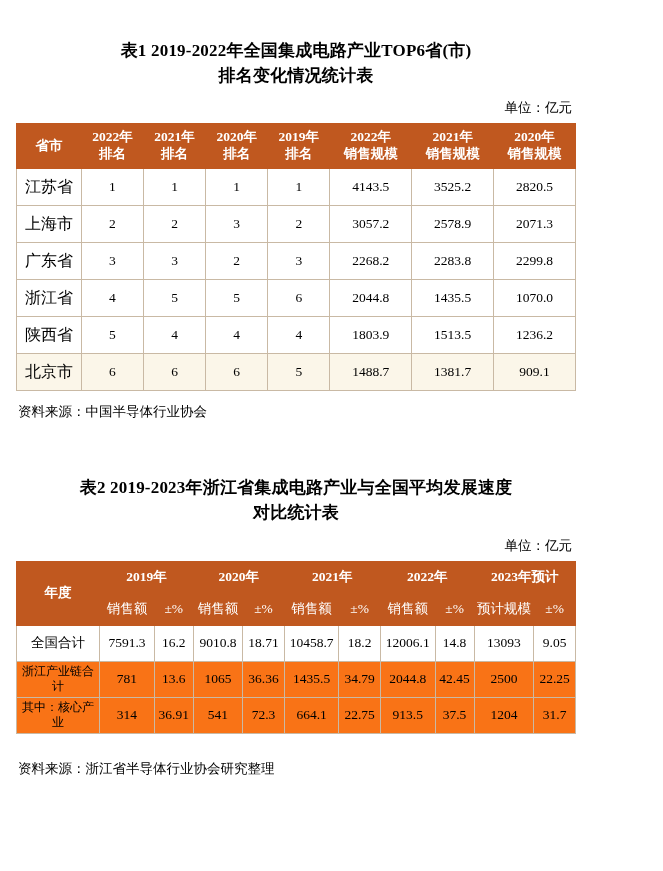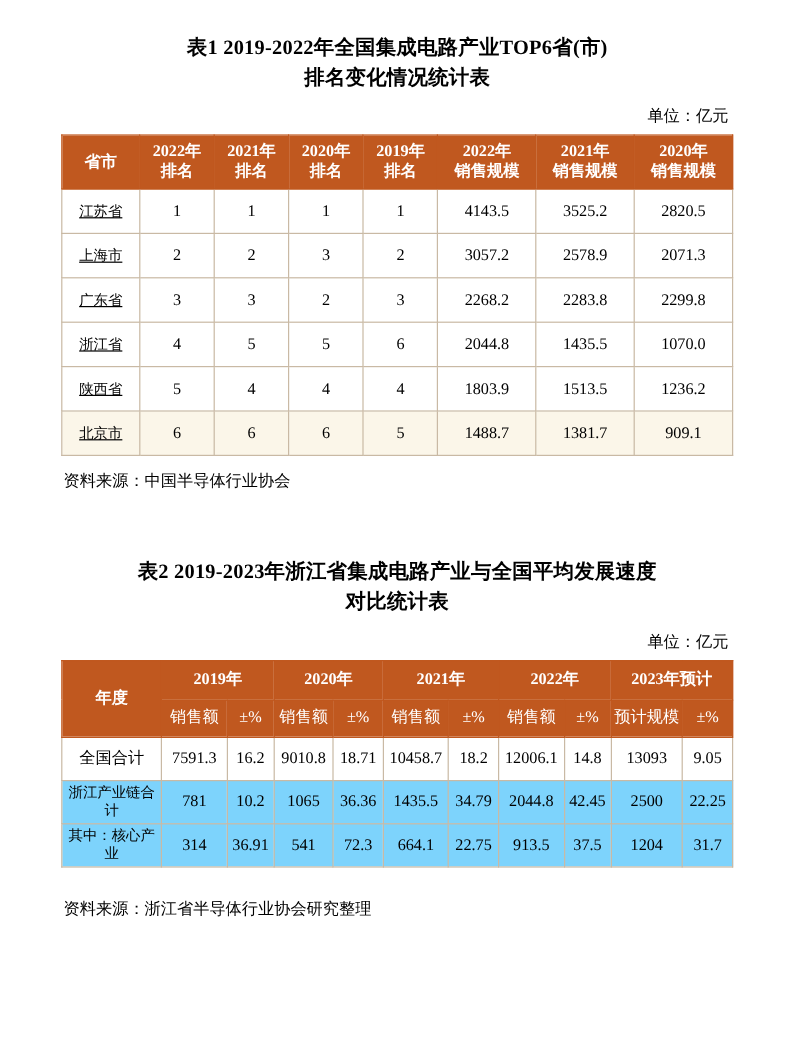--- a/index.html
+++ b/index.html
@@ -19,8 +19,7 @@
     width: 592px;
     height: 871px;
     box-sizing: border-box;
-    padding: 0 16px;
-    margin-left: 35px;
+    padding: 11px 16px;
   }
   .block {
     margin: 0;

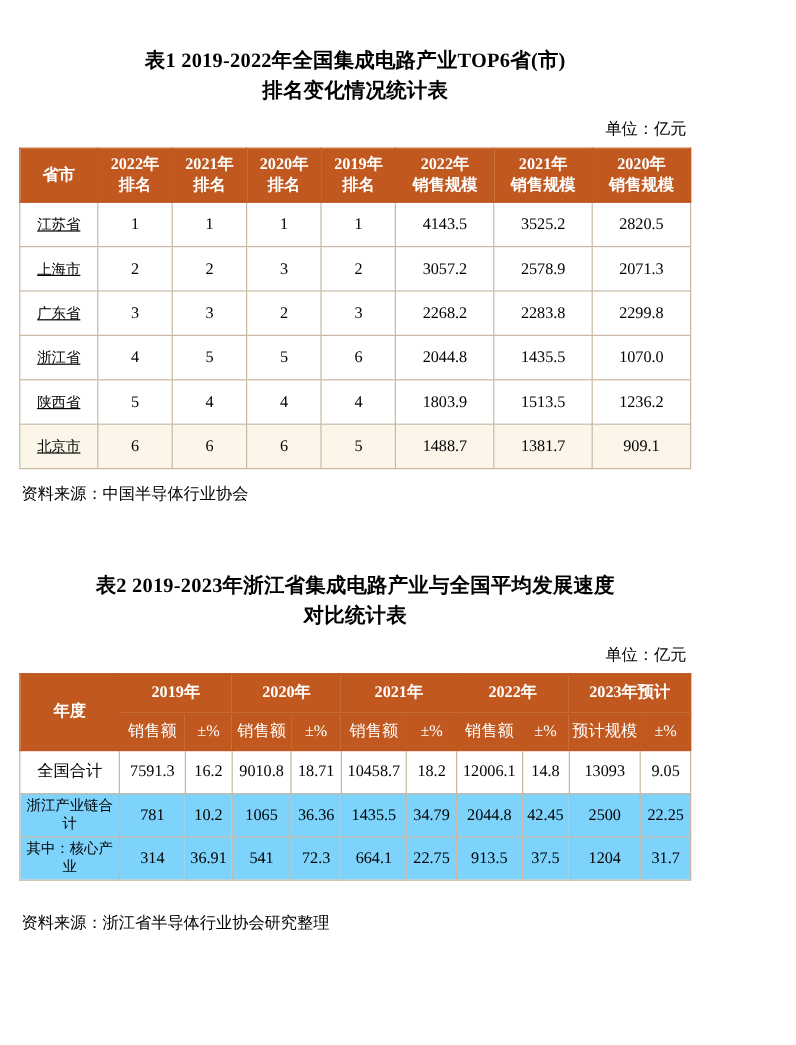--- a/index.html
+++ b/index.html
@@ -70,7 +70,7 @@
   .t1 tbody tr.highlight td {
     background: #fbf6e9;
   }
-  .t1 td.first { font-size: 12px; text-decoration: underline; }
+  .t1 td.first { font-size: 16px; }
   
   .t2 thead td {
     background: #c0581f;

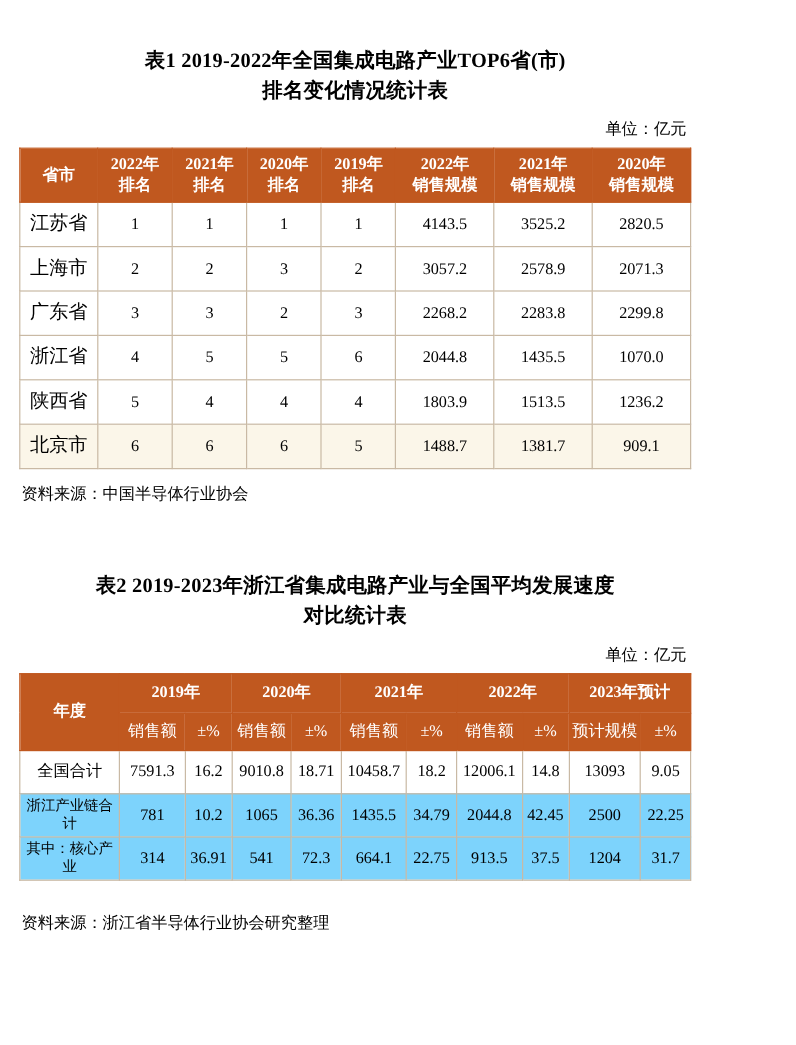--- a/index.html
+++ b/index.html
@@ -86,7 +86,7 @@
     background: #ffffff;
   }
   .t2 tbody tr.tinted td {
-    background: #7dd3fc;
+    background: #f97316;
   }
   .t2 tbody tr.tinted td.rowlabel {
     font-size: 12px;

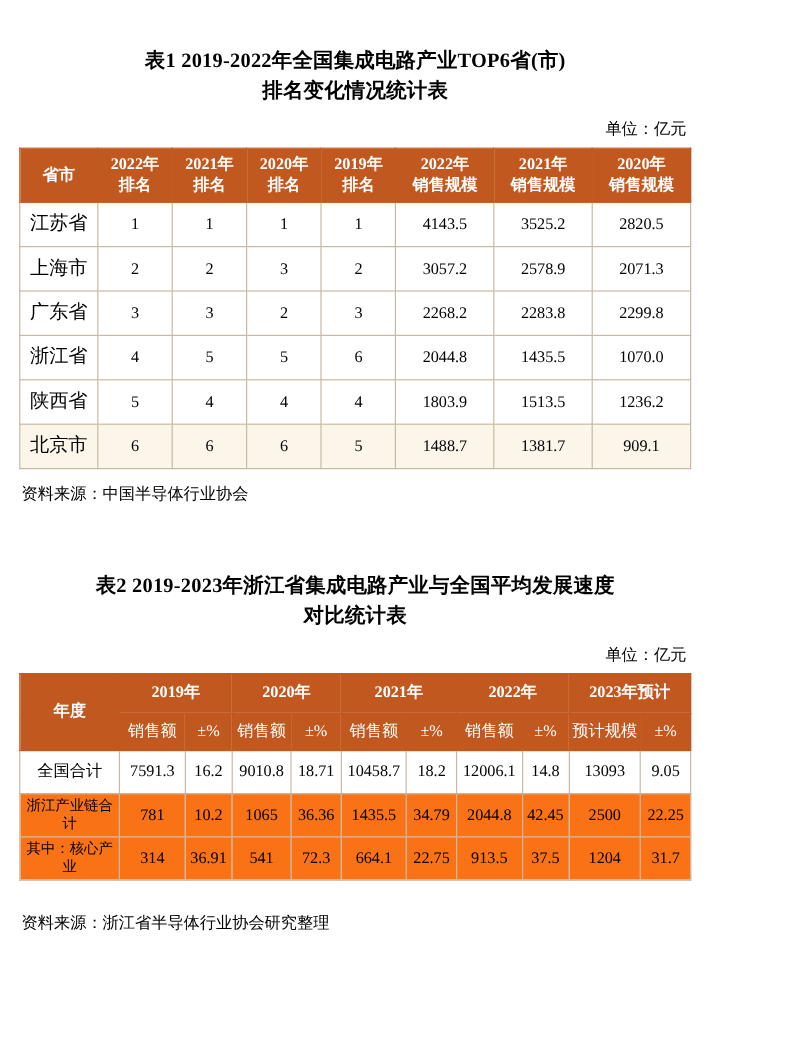--- a/index.html
+++ b/index.html
@@ -285,7 +285,7 @@
         <tr class="tinted">
           <td class="rowlabel">浙江产业链合计</td>
           <td>781</td>
-          <td>10.2</td>
+          <td>13.6</td>
           <td>1065</td>
           <td>36.36</td>
           <td>1435.5</td>

